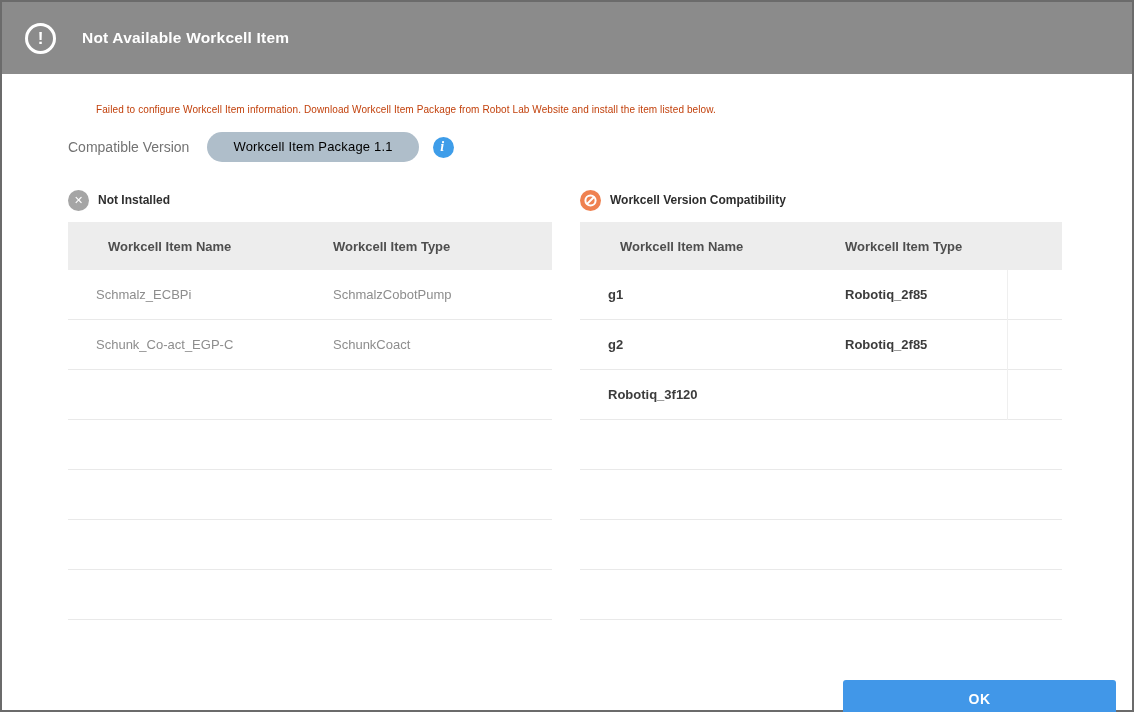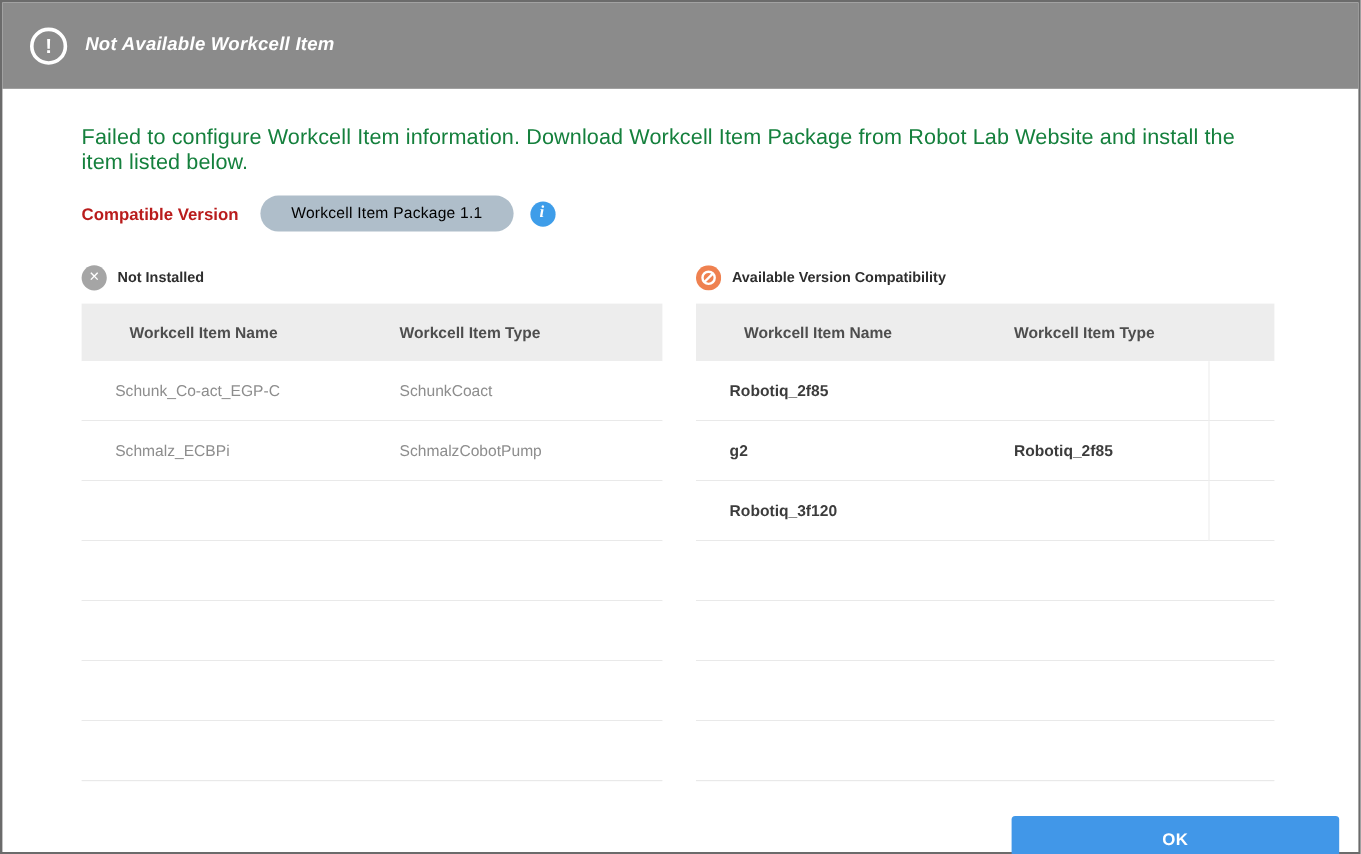--- a/index.html
+++ b/index.html
@@ -28,10 +28,9 @@
     color: #ffffff; font-weight: bold; font-size: 17px; line-height: 1;
   }
   .dialog-title {
-    margin-left: 15px;
+    margin-left: 26px;
     color: #ffffff; font-size: 15.5px; font-weight: bold;
     letter-spacing: .2px;
-    font-style: italic;
   }
   
   .body { position: relative; height: 636px; padding: 0 66px; }

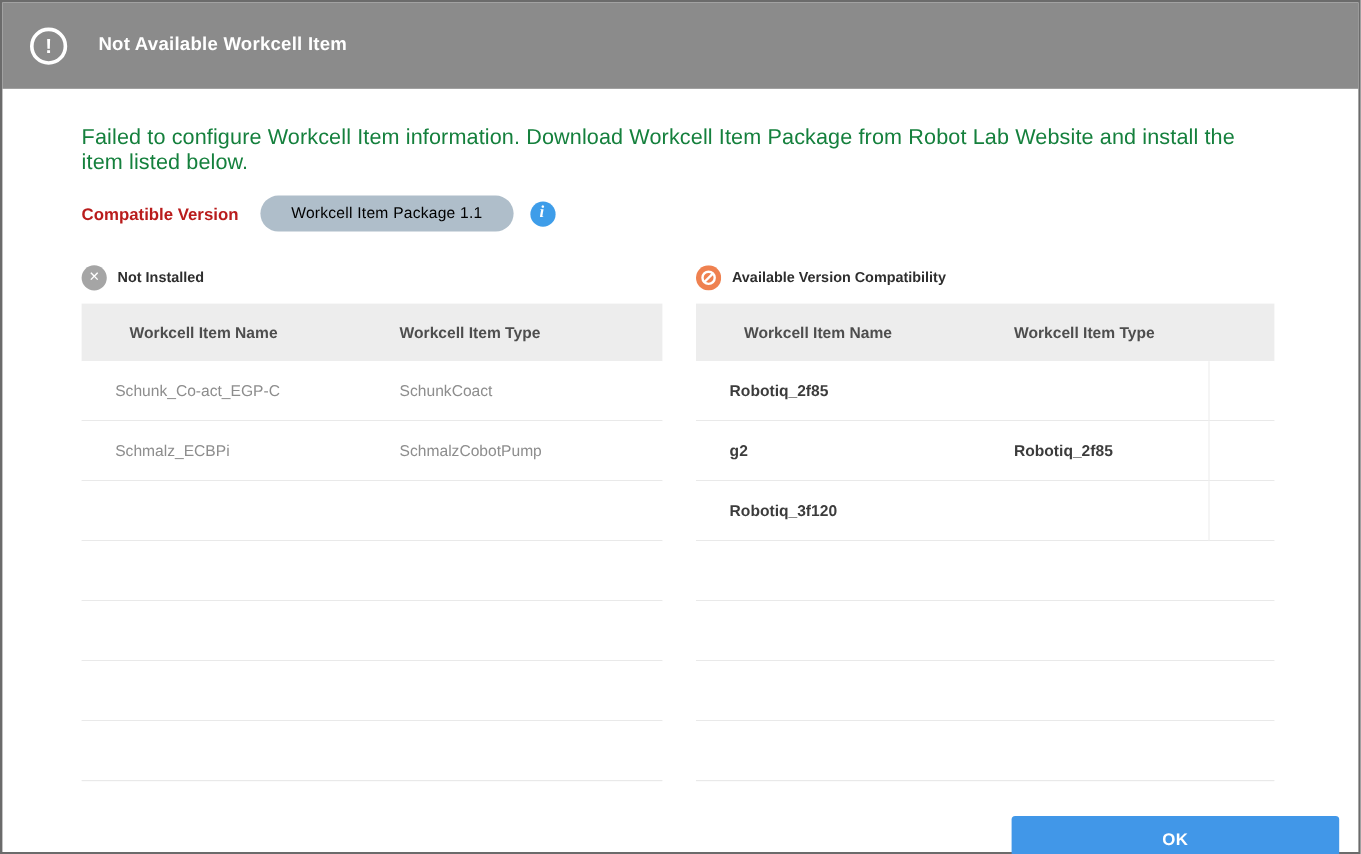--- a/index.html
+++ b/index.html
@@ -36,7 +36,7 @@
   .body { position: relative; height: 636px; padding: 0 66px; }
   .message {
     margin-top: 30px;
-    font-size: 18px; color: #15803d; letter-spacing: .1px;
+    font-size: 10px; color: #c2410c; letter-spacing: .1px; margin-left: 28px;
   }
   .version-row { margin-top: 17px; display: flex; align-items: center; }
   .version-label { font-size: 14px; font-weight: bold; color: #b91c1c; }

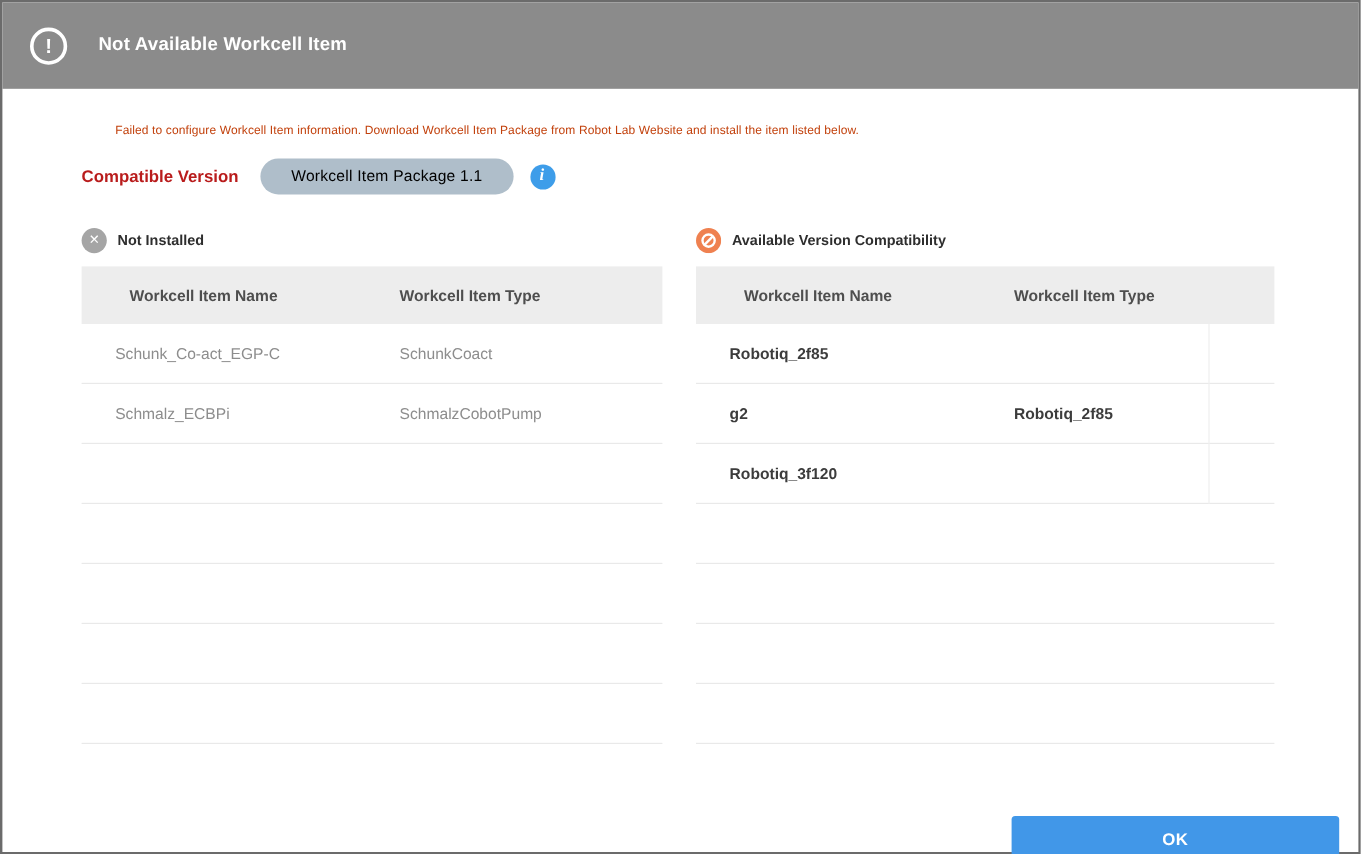--- a/index.html
+++ b/index.html
@@ -39,7 +39,7 @@
     font-size: 10px; color: #c2410c; letter-spacing: .1px; margin-left: 28px;
   }
   .version-row { margin-top: 17px; display: flex; align-items: center; }
-  .version-label { font-size: 14px; font-weight: bold; color: #b91c1c; }
+  .version-label { font-size: 14px; font-weight: normal; color: #737373; }
   .version-badge {
     margin-left: 18px;
     background: var(--badge-bg, #afbeca);

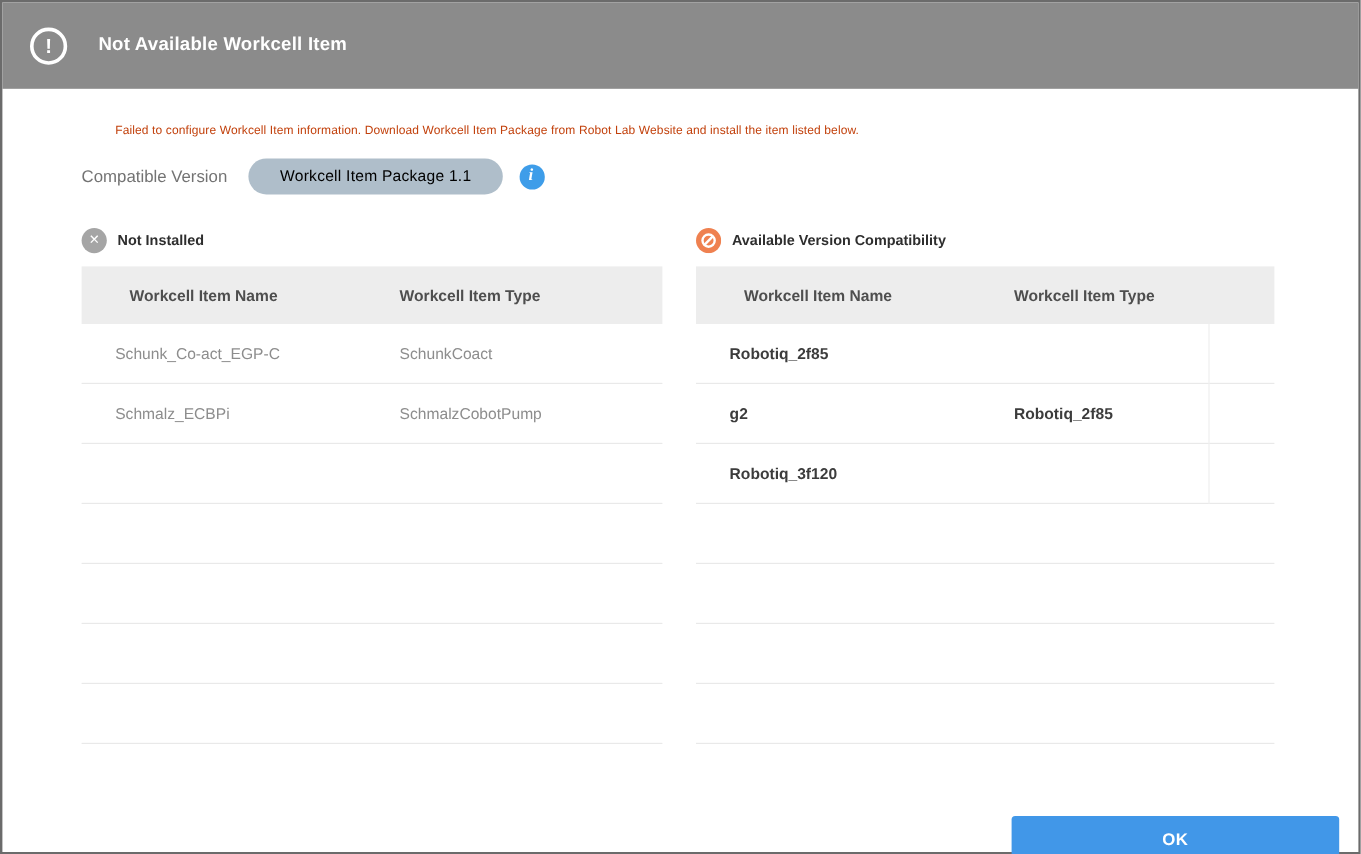--- a/index.html
+++ b/index.html
@@ -169,7 +169,7 @@
             <circle cx="10.5" cy="10.5" r="5.1" fill="none" stroke="#ffffff" stroke-width="2"></circle>
             <line x1="7" y1="14" x2="14" y2="7" stroke="#ffffff" stroke-width="2"></line>
           </svg>
-          <span class="sec-title">Available Version Compatibility</span>
+          <span class="sec-title">Workcell Version Compatibility</span>
         </div>
         <div class="table">
           <div class="thead">

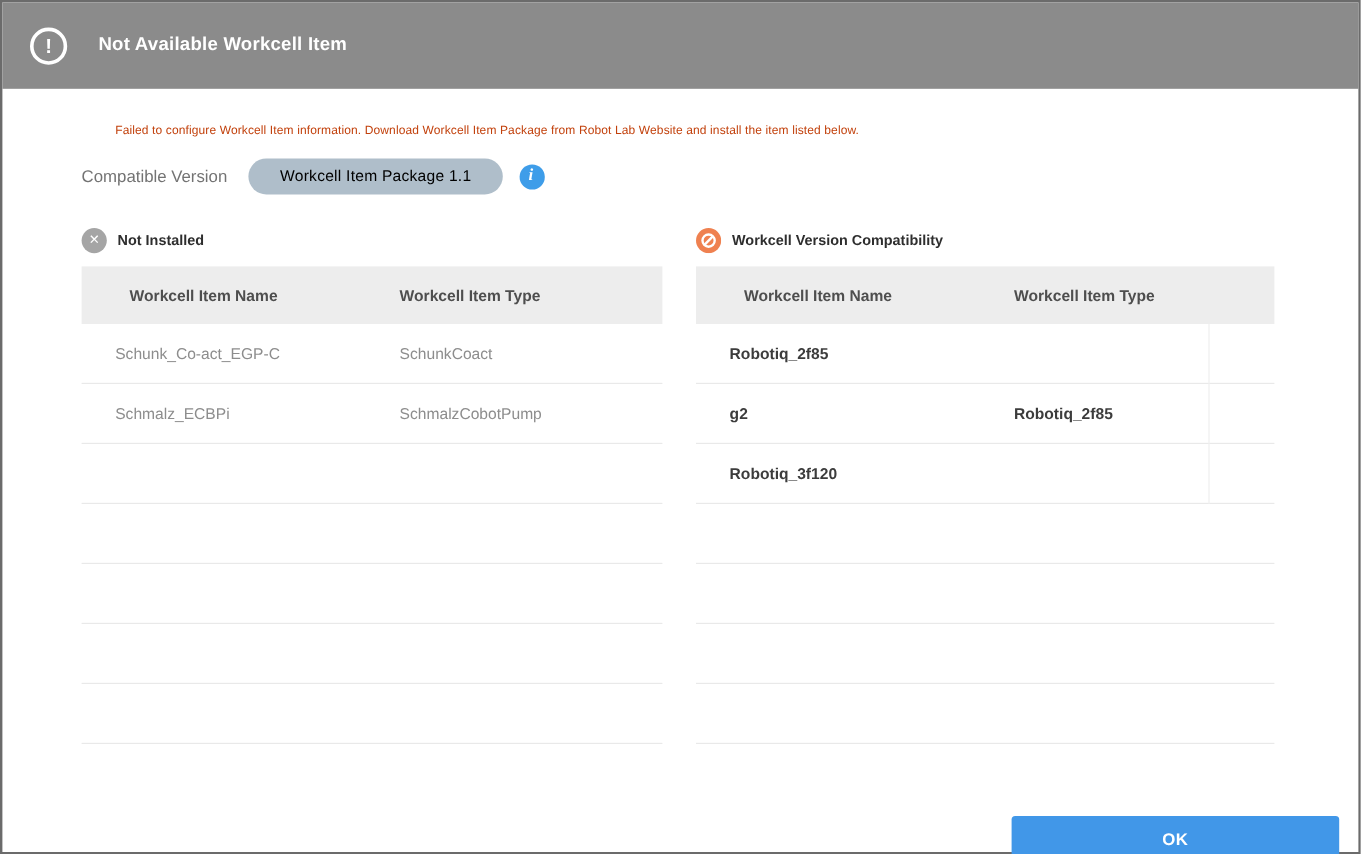--- a/index.html
+++ b/index.html
@@ -177,6 +177,7 @@
             <span class="th">Workcell Item Type</span>
           </div>
           <div class="trow data">
+            <span class="td">g1</span>
             <span class="td">Robotiq_2f85</span>
           </div>
           <div class="trow data">

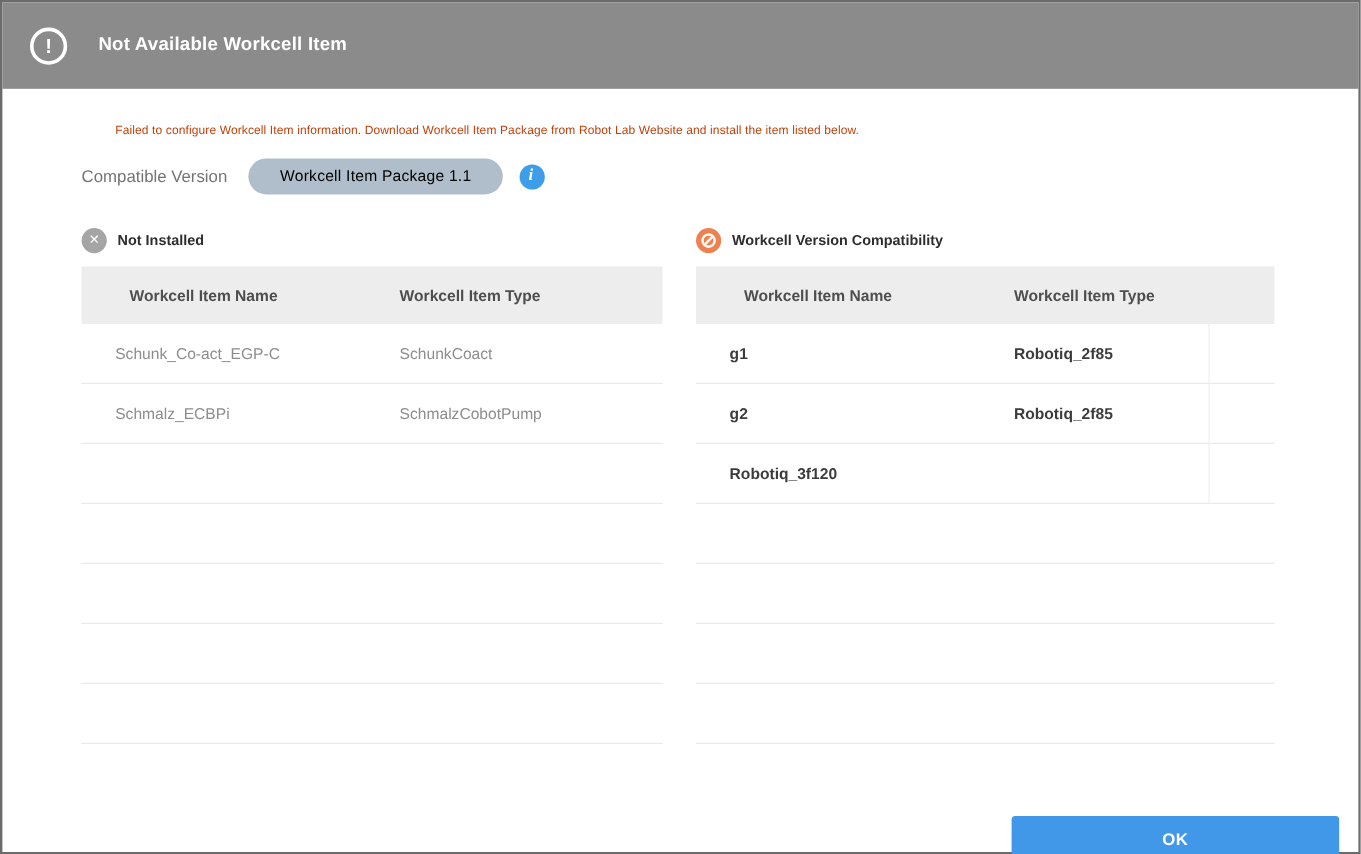--- a/index.html
+++ b/index.html
@@ -147,12 +147,12 @@
             <span class="th">Workcell Item Type</span>
           </div>
           <div class="trow data">
+            <span class="td">Schmalz_ECBPi</span>
+            <span class="td">SchmalzCobotPump</span>
+          </div>
+          <div class="trow data">
             <span class="td">Schunk_Co-act_EGP-C</span>
             <span class="td">SchunkCoact</span>
-          </div>
-          <div class="trow data">
-            <span class="td">Schmalz_ECBPi</span>
-            <span class="td">SchmalzCobotPump</span>
           </div>
           <div class="trow"></div>
           <div class="trow"></div>

